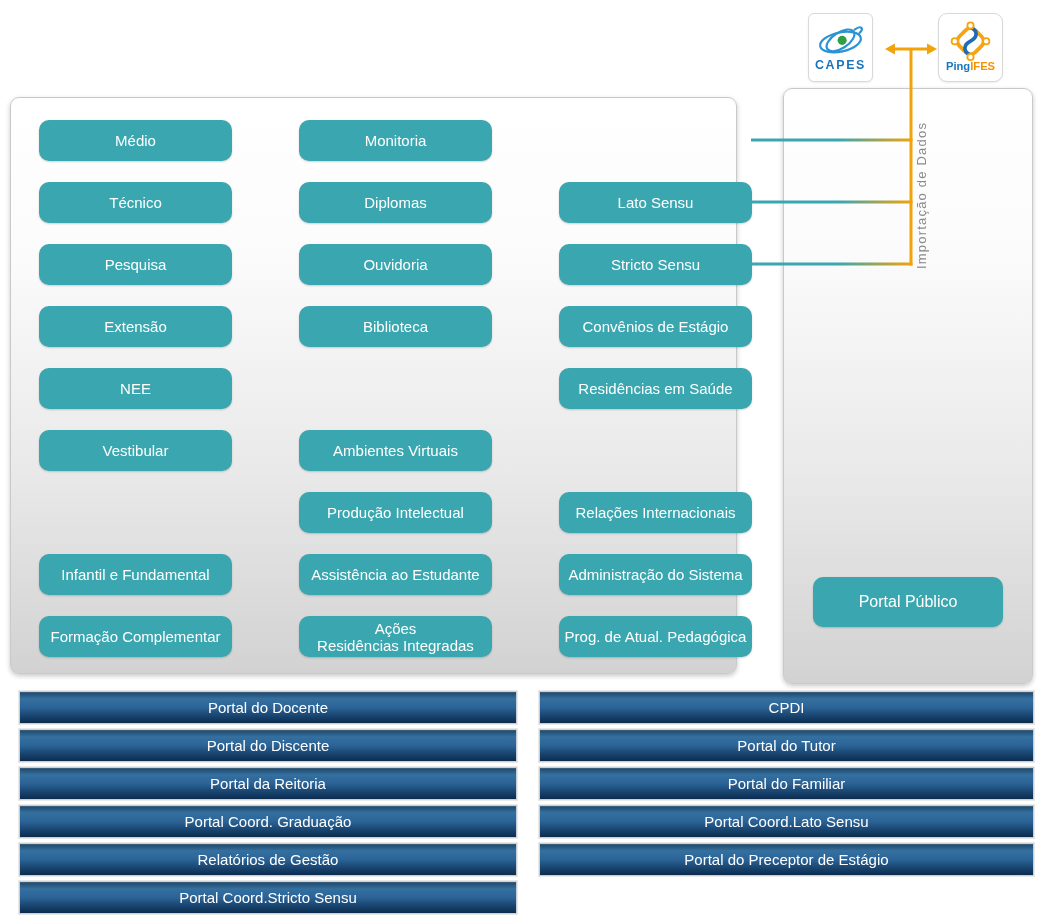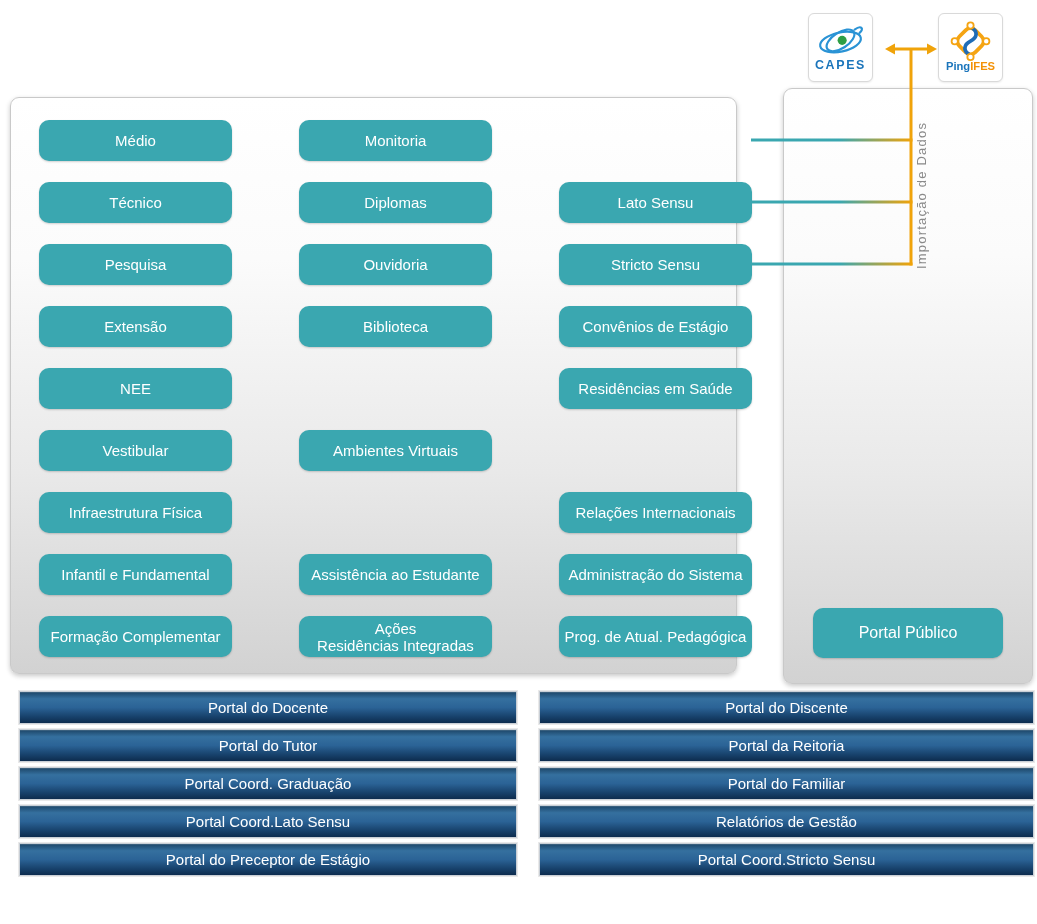--- a/index.html
+++ b/index.html
@@ -17,7 +17,7 @@
     z-index:5;cursor:pointer;box-sizing:border-box;
   }
   .logo-box.capes{left:808px;}
-  .logo-box.pingifes{left:938px;}
+  .logo-box.pingifes{left:938px;border-radius:9px;}
   
   svg.overlay{position:absolute;left:0;top:0;z-index:4;pointer-events:none;}
   

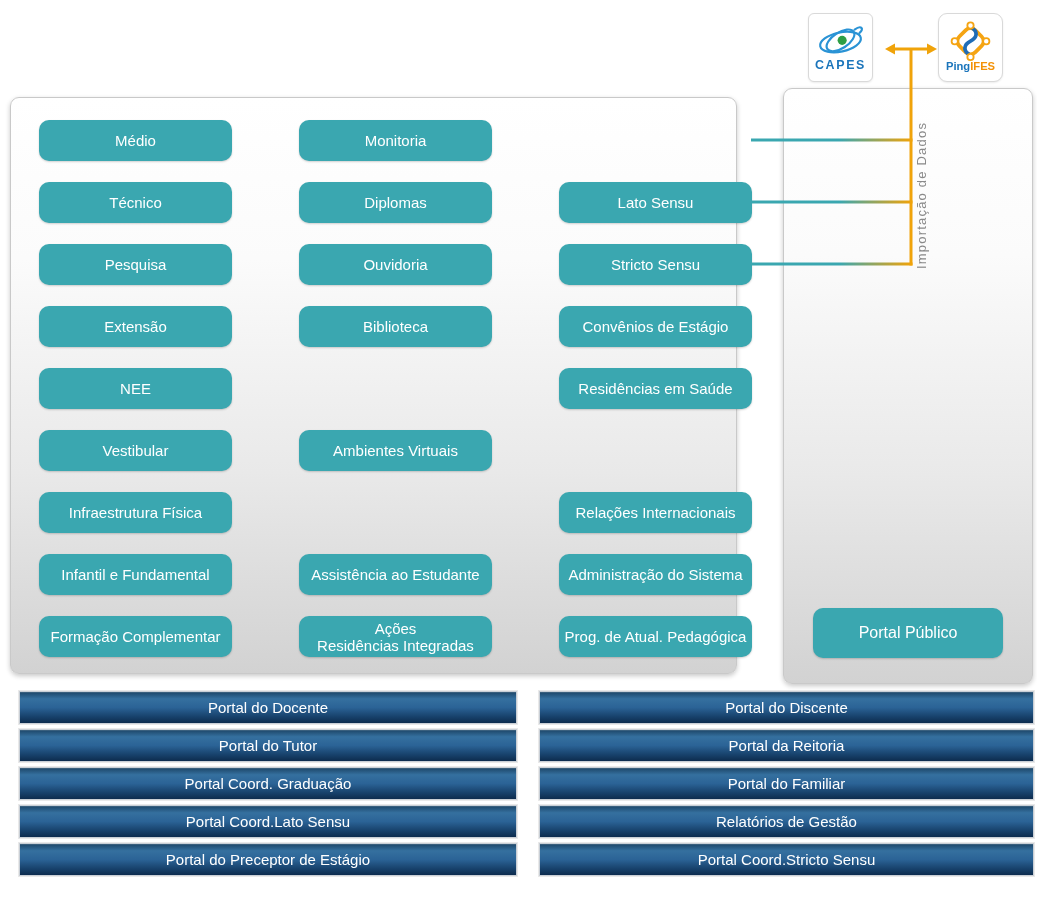--- a/index.html
+++ b/index.html
@@ -121,7 +121,6 @@
     <div class="btn" style="grid-column:3;grid-row:5">Residências em Saúde</div>
     <div class="btn" style="grid-column:1;grid-row:6">Vestibular</div>
     <div class="btn" style="grid-column:2;grid-row:6">Ambientes Virtuais</div>
-    <div class="btn" style="grid-column:1;grid-row:7">Infraestrutura Física</div>
     <div class="btn" style="grid-column:1;grid-row:8">Infantil e Fundamental</div>
     <div class="btn" style="grid-column:3;grid-row:7">Relações Internacionais</div>
     <div class="btn" style="grid-column:2;grid-row:8">Assistência ao Estudante</div>

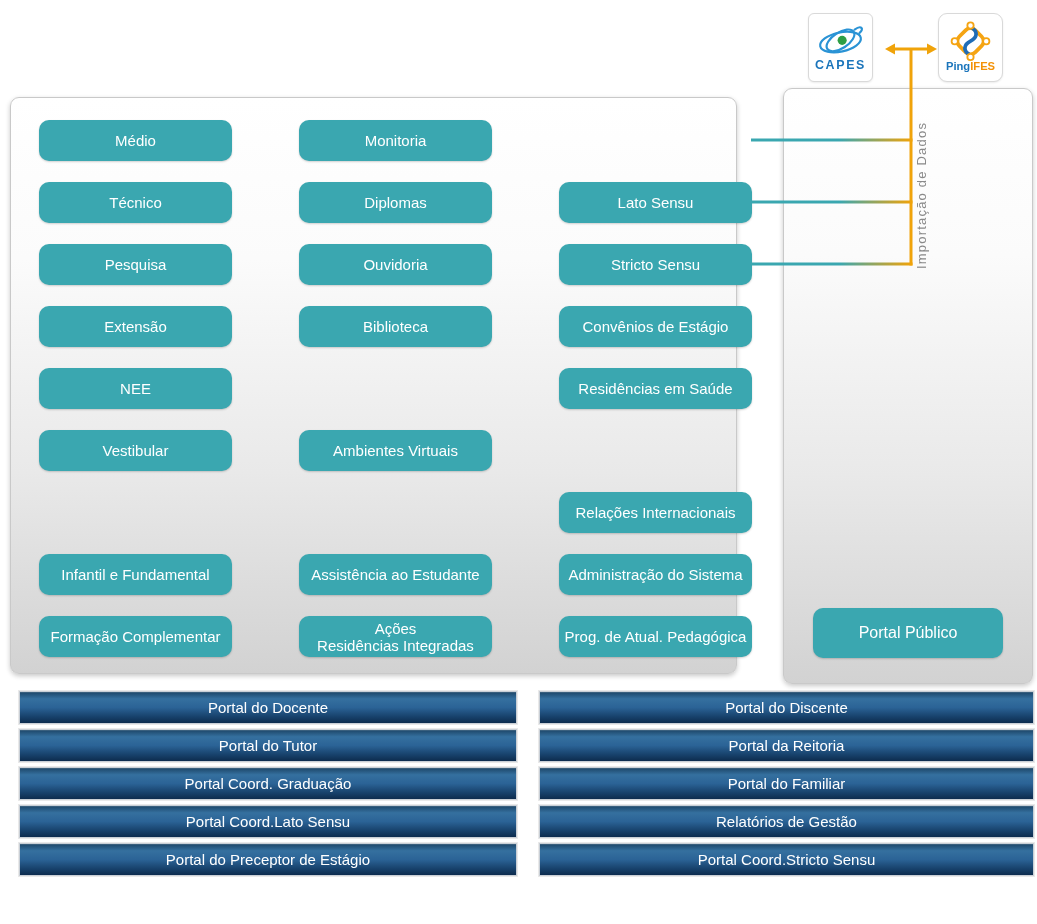--- a/index.html
+++ b/index.html
@@ -121,6 +121,7 @@
     <div class="btn" style="grid-column:3;grid-row:5">Residências em Saúde</div>
     <div class="btn" style="grid-column:1;grid-row:6">Vestibular</div>
     <div class="btn" style="grid-column:2;grid-row:6">Ambientes Virtuais</div>
+    <div class="btn" style="grid-column:2;grid-row:7">Produção Intelectual</div>
     <div class="btn" style="grid-column:1;grid-row:8">Infantil e Fundamental</div>
     <div class="btn" style="grid-column:3;grid-row:7">Relações Internacionais</div>
     <div class="btn" style="grid-column:2;grid-row:8">Assistência ao Estudante</div>

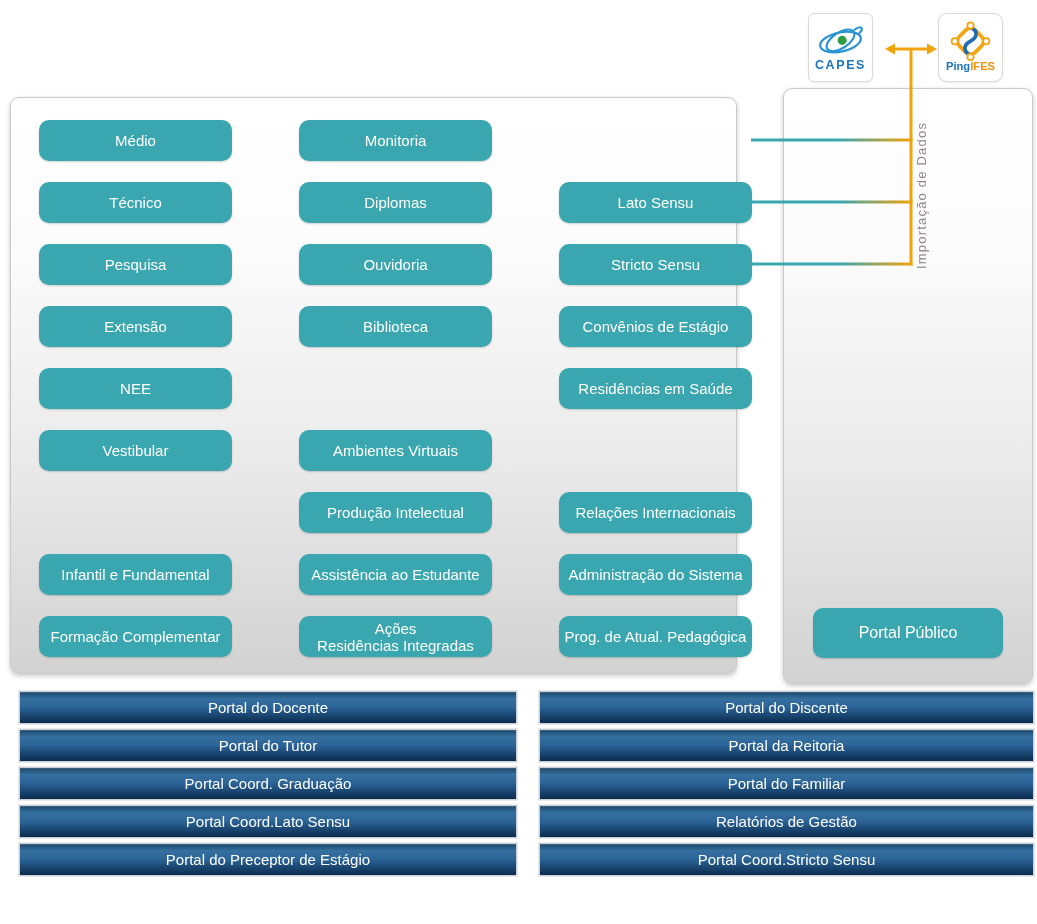--- a/index.html
+++ b/index.html
@@ -46,7 +46,7 @@
   }
   
   .portal-publico{
-    position:absolute;left:29px;top:519px;width:190px;height:50px;
+    position:absolute;left:29px;top:488px;width:190px;height:50px;
     border-radius:10px;background:var(--teal,#3aa7b0);color:#fff;
     font-size:16px;display:flex;align-items:center;justify-content:center;
     cursor:pointer;box-shadow:0 1px 2px rgba(0,0,0,.18);

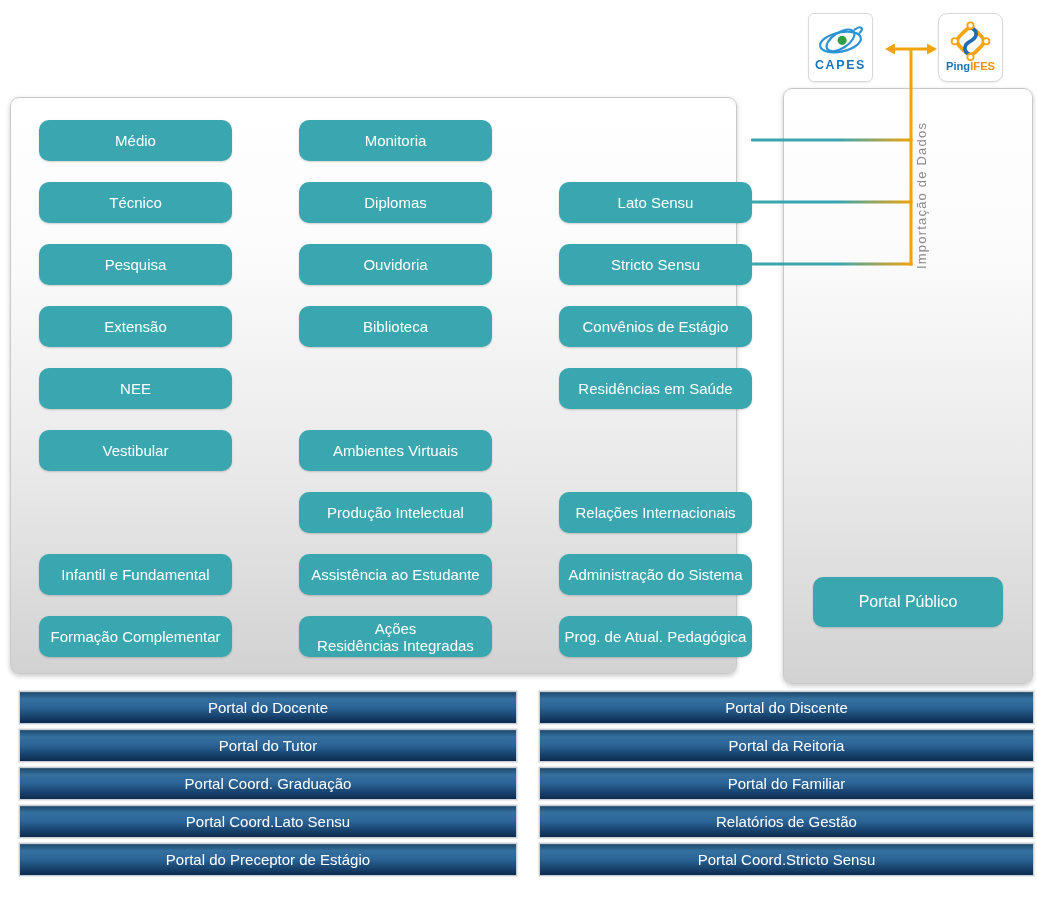--- a/index.html
+++ b/index.html
@@ -158,6 +158,7 @@
 
 <div class="portal-bars">
   <div class="bar">Portal do Docente</div>
+  <div class="bar">CPDI</div>
   <div class="bar">Portal do Discente</div>
   <div class="bar">Portal do Tutor</div>
   <div class="bar">Portal da Reitoria</div>

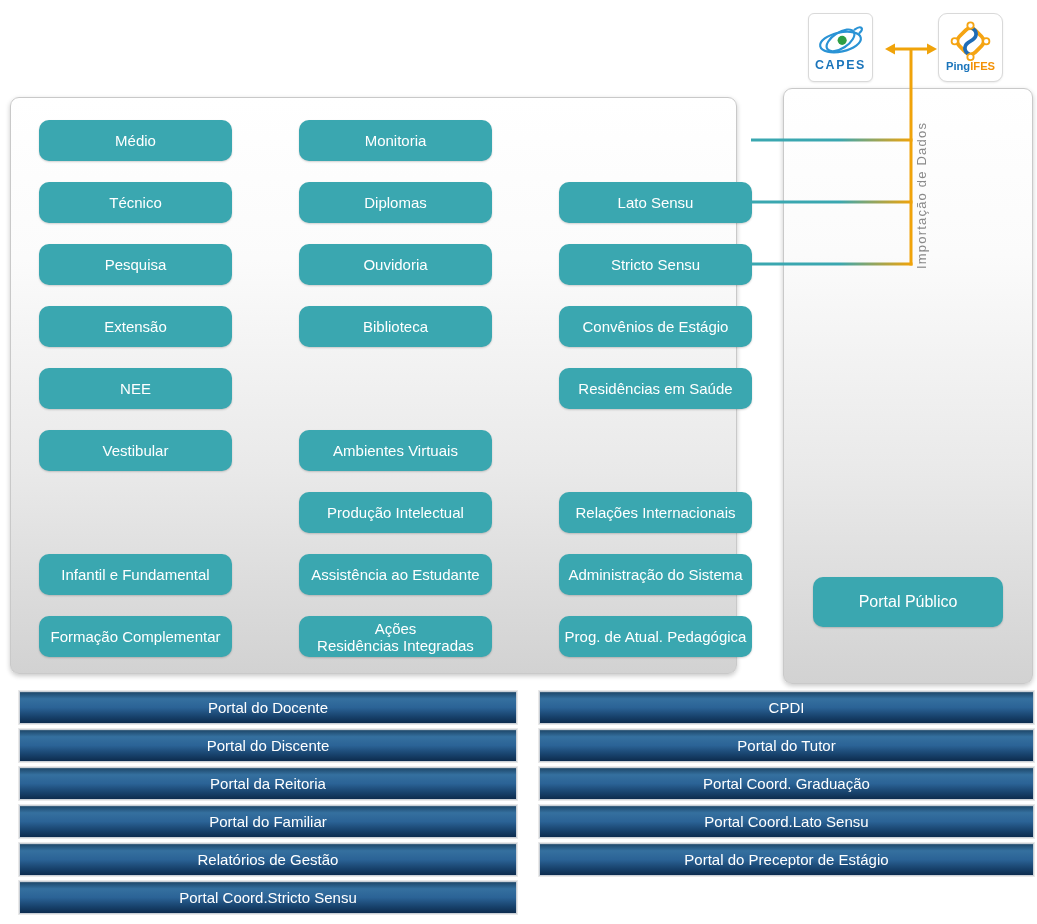--- a/index.html
+++ b/index.html
@@ -162,8 +162,8 @@
   <div class="bar">Portal do Discente</div>
   <div class="bar">Portal do Tutor</div>
   <div class="bar">Portal da Reitoria</div>
+  <div class="bar">Portal do Familiar</div>
   <div class="bar">Portal Coord. Graduação</div>
-  <div class="bar">Portal do Familiar</div>
   <div class="bar">Portal Coord.Lato Sensu</div>
   <div class="bar">Relatórios de Gestão</div>
   <div class="bar">Portal do Preceptor de Estágio</div>

